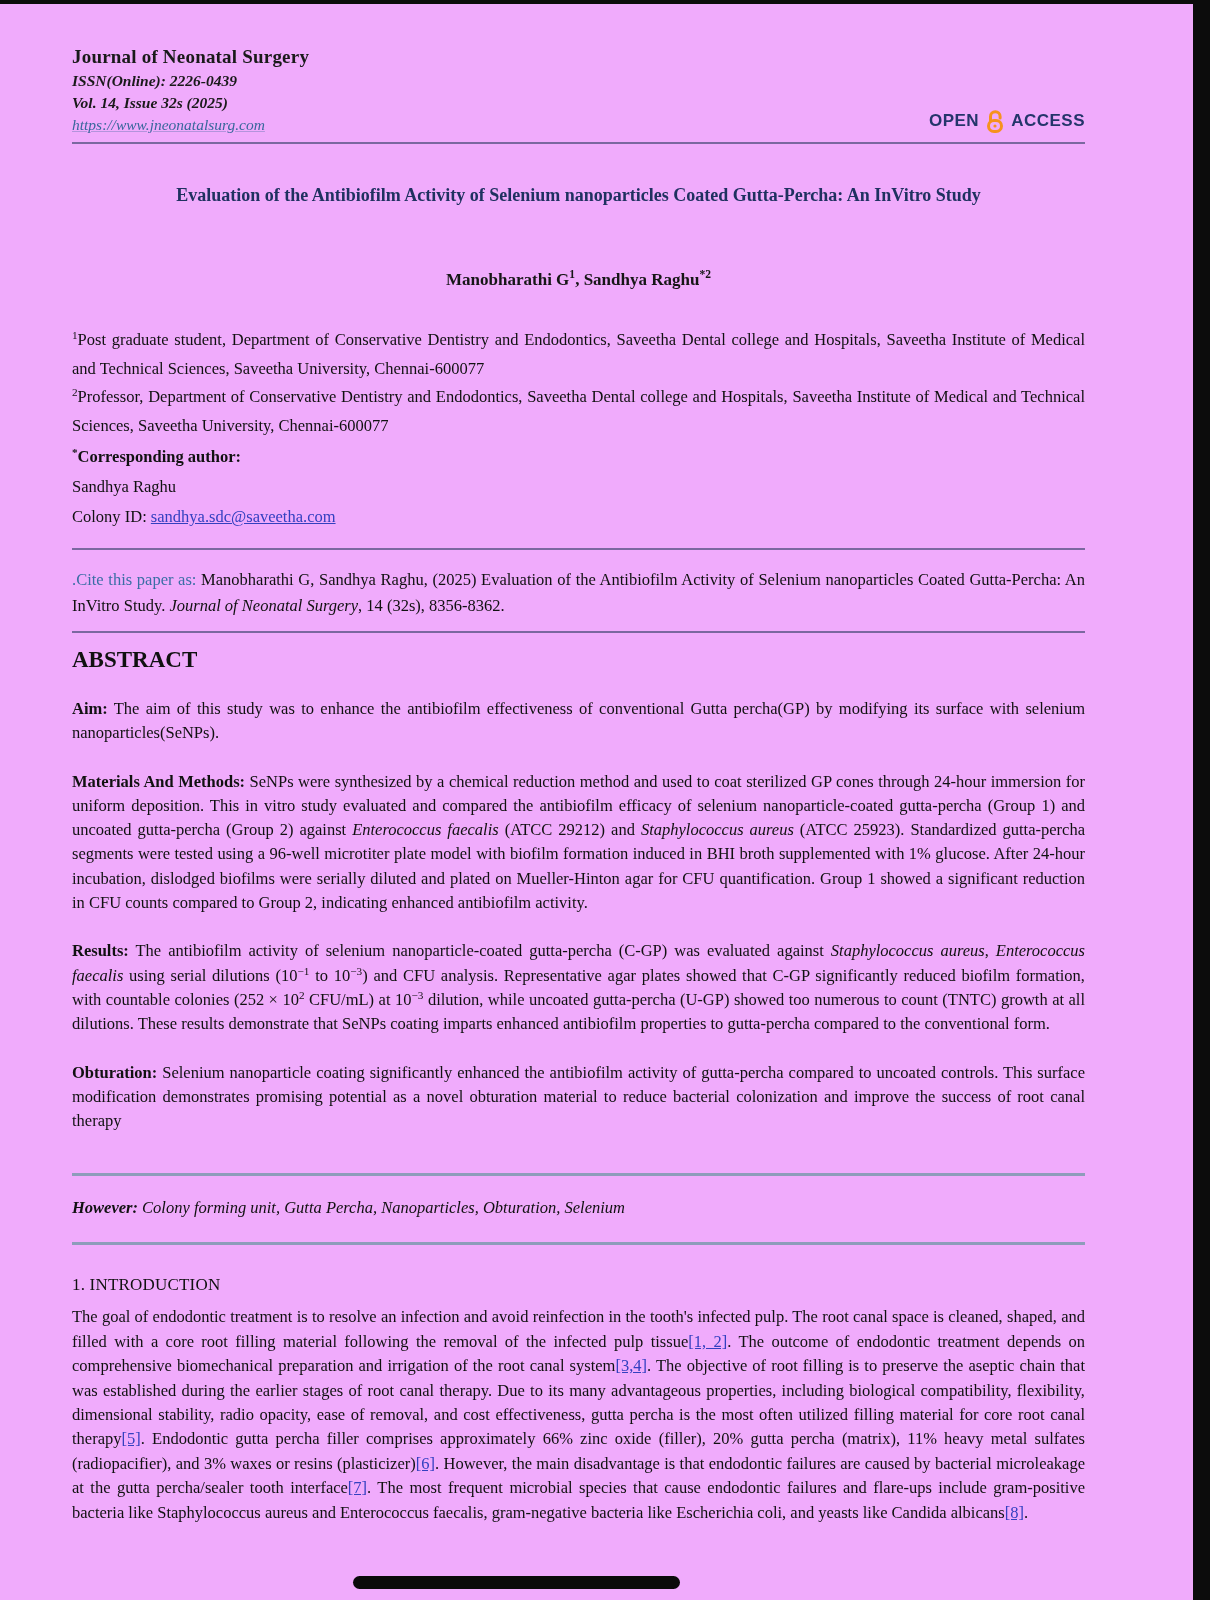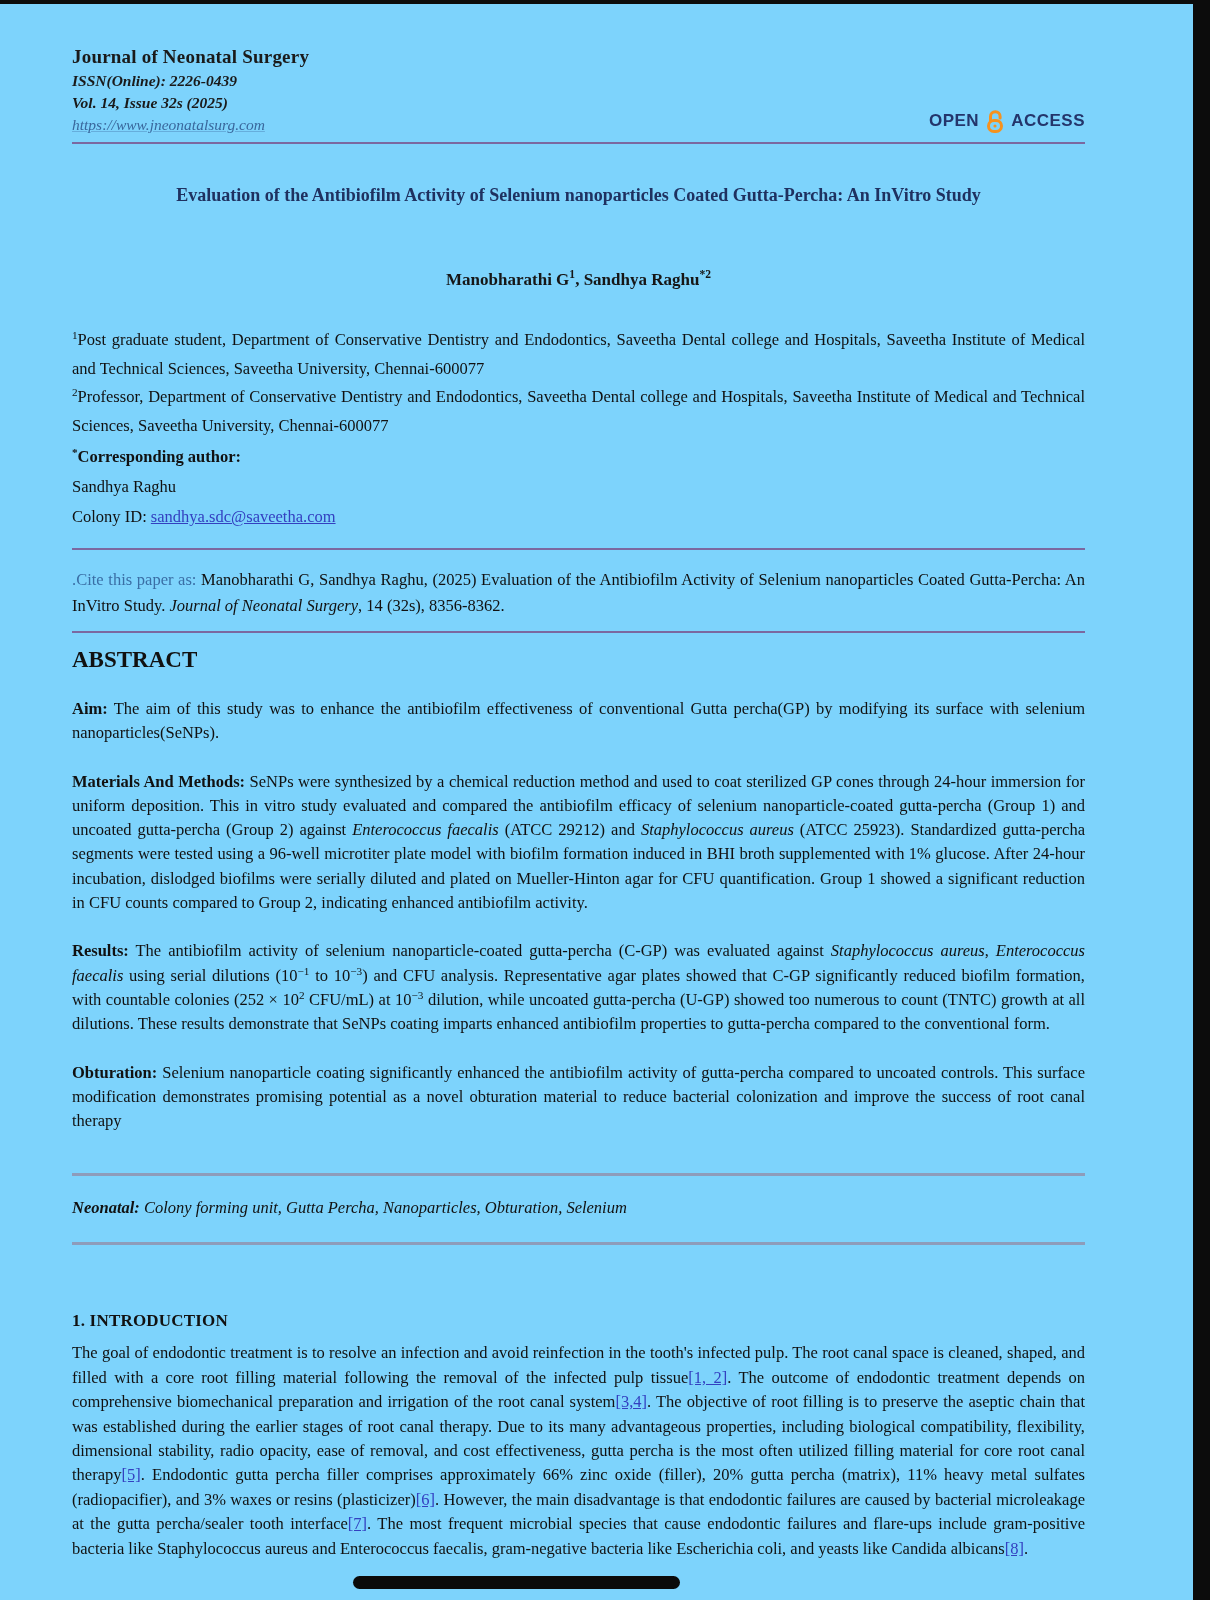--- a/index.html
+++ b/index.html
@@ -11,7 +11,7 @@
     position: relative;
     overflow: hidden;
   }
-  .page { position: absolute; inset: 0; background: #7dd3fc; }
+  .page { position: absolute; inset: 0; background: #f0abfc; }
   .top-edge { position: absolute; top: 0; left: 0; width: 1210px; height: 4px; background: #0c0c0c; }
   .right-edge { position: absolute; top: 0; right: 0; width: 17px; height: 1600px; background: #0c0c0c; }
 

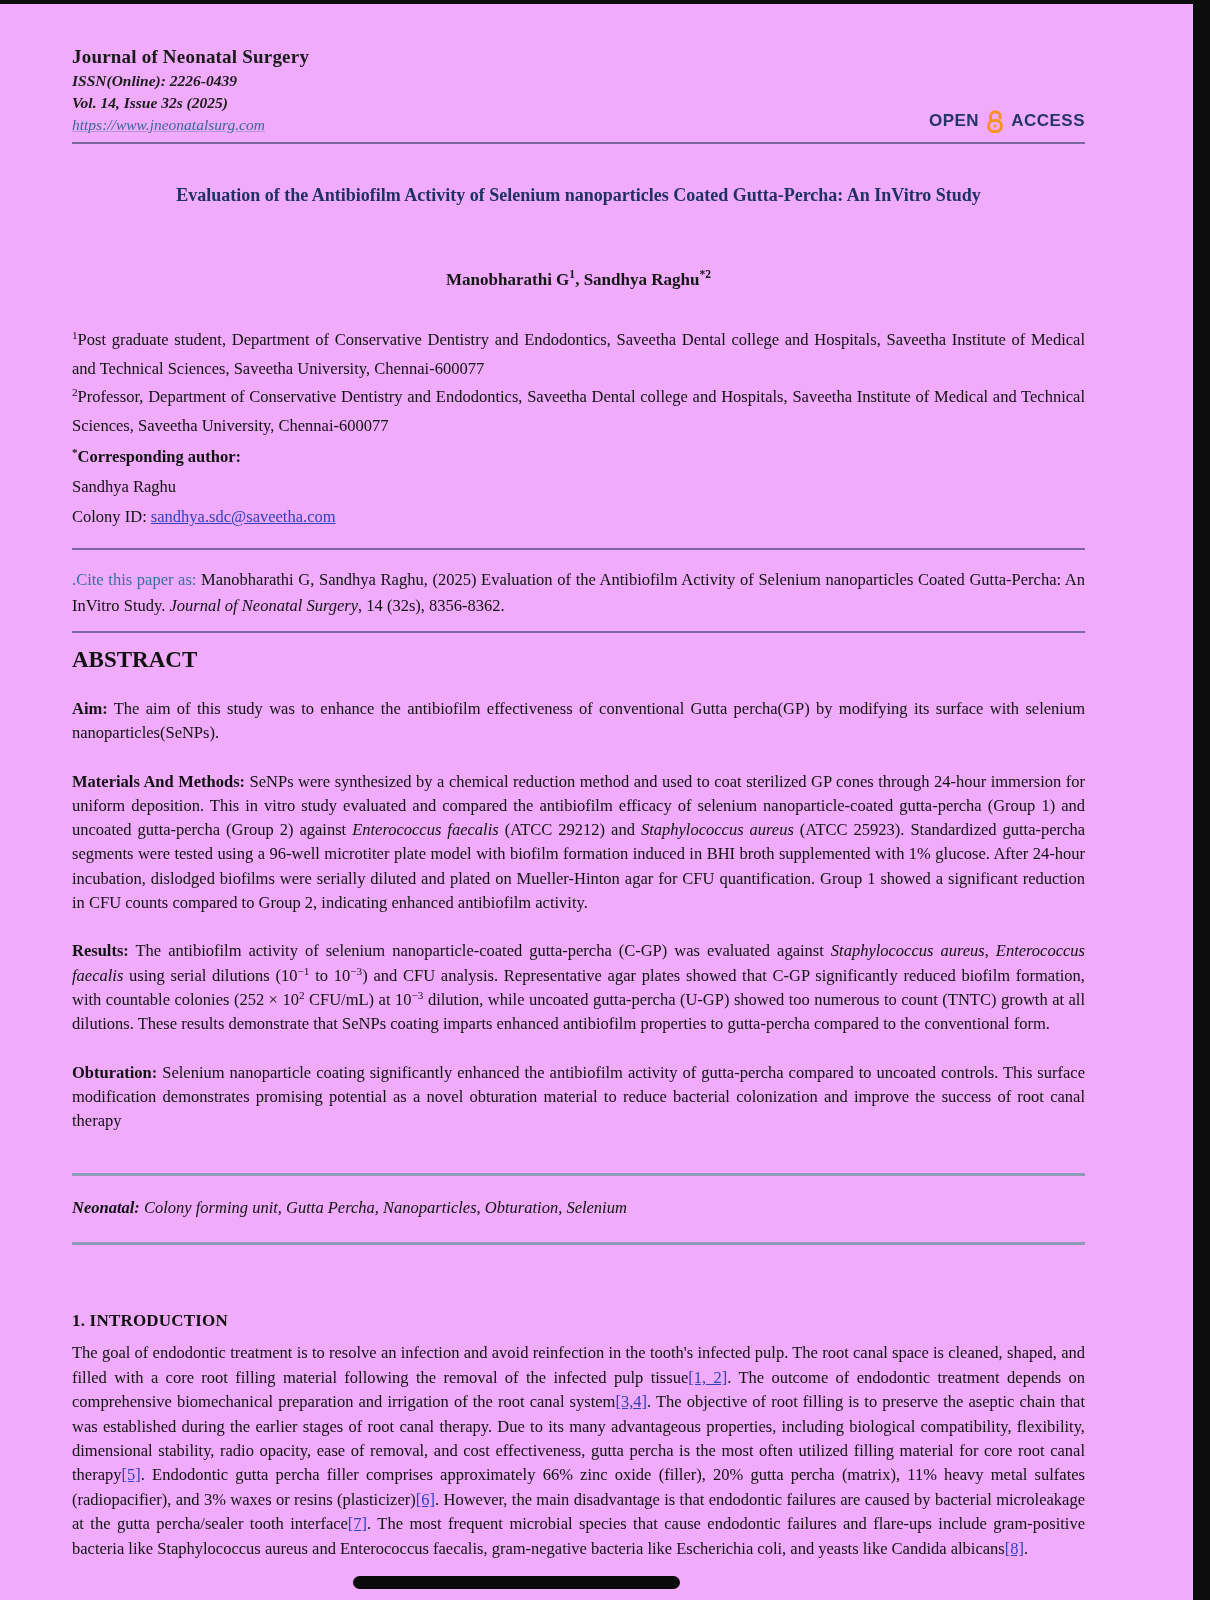--- a/index.html
+++ b/index.html
@@ -126,7 +126,7 @@
     <p class="body-par"><b>Obturation:</b><span> Selenium nanoparticle coating significantly enhanced the antibiofilm activity of gutta-percha compared to uncoated controls. This surface modification demonstrates promising potential as a novel obturation material to reduce bacterial colonization and improve the success of root canal therapy</span></p>
 
     <div class="rule rule-blue keywords-rule-top"></div>
-    <p class="keywords"><span class="kw-label">Neonatal:</span><span class="kw-list"> Colony forming unit, Gutta Percha, Nanoparticles, Obturation, Selenium</span></p>
+    <p class="keywords"><span class="kw-label">However:</span><span class="kw-list"> Colony forming unit, Gutta Percha, Nanoparticles, Obturation, Selenium</span></p>
     <div class="rule rule-blue keywords-rule-bottom"></div>
 
     <div class="intro-heading">1.  INTRODUCTION</div>

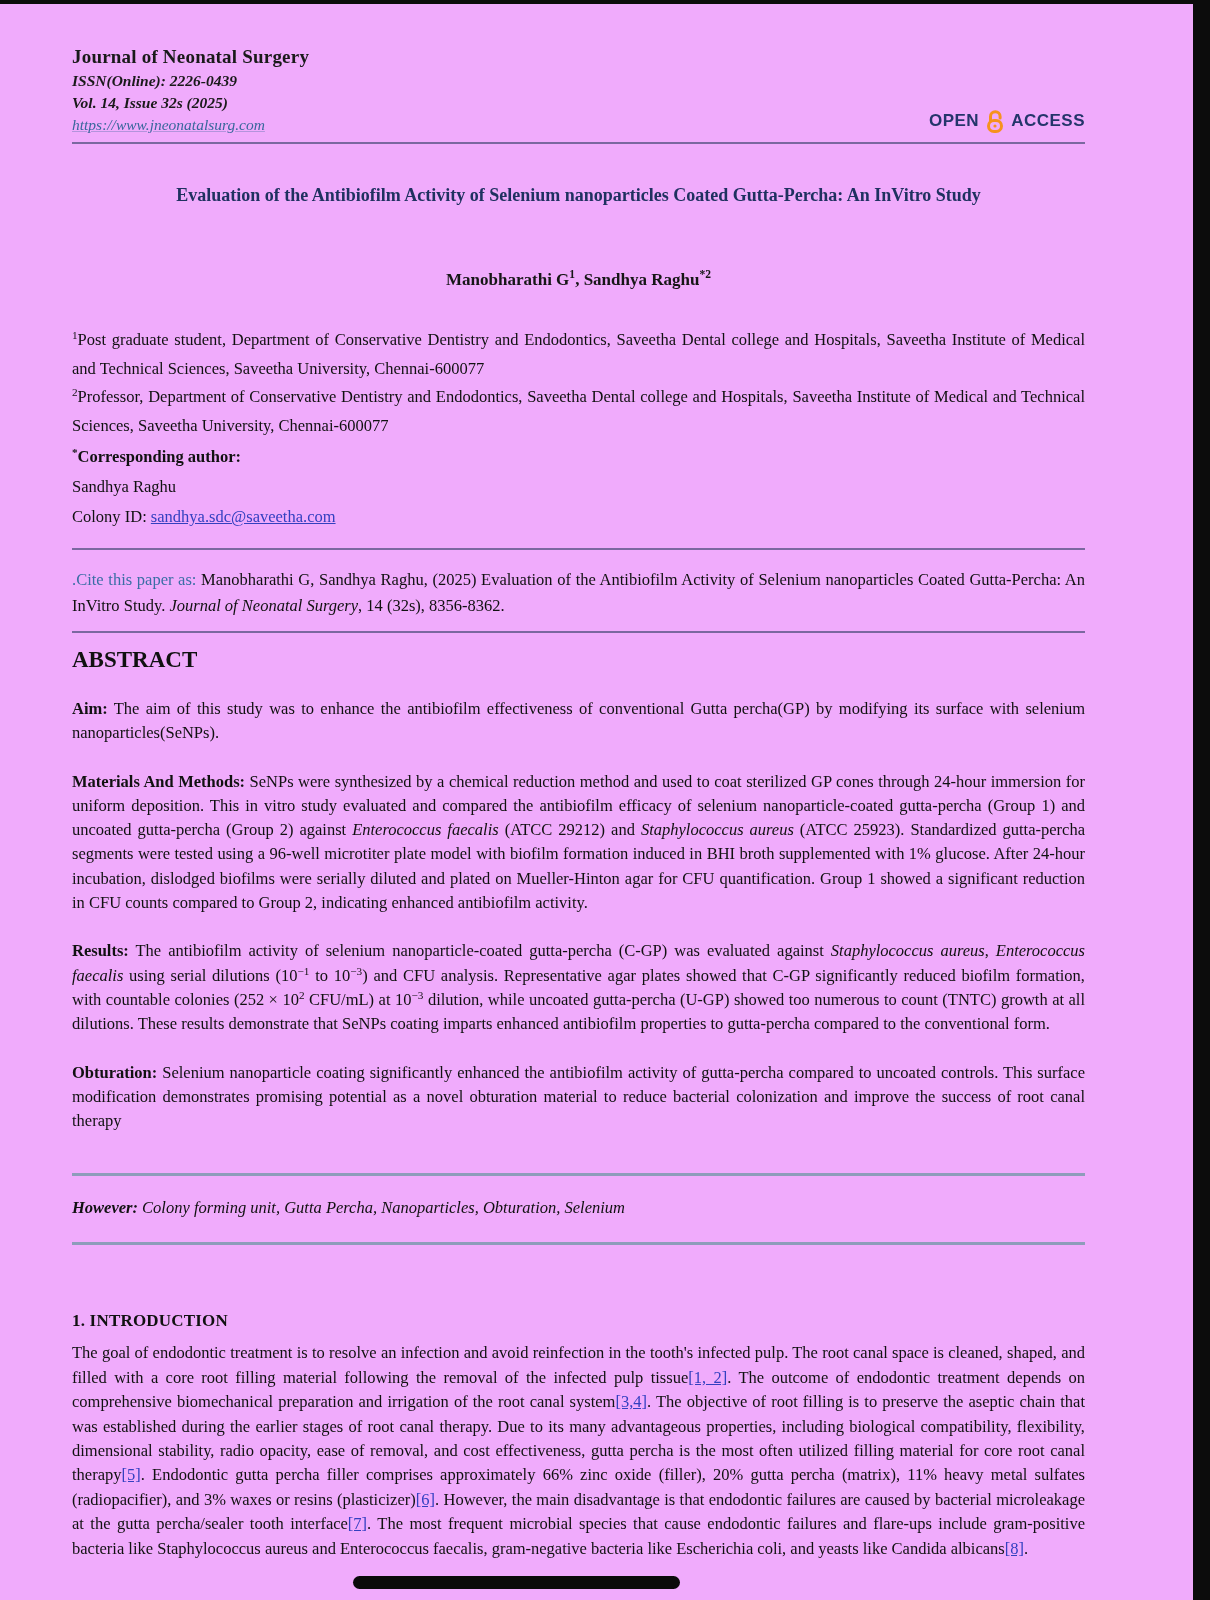--- a/index.html
+++ b/index.html
@@ -62,7 +62,7 @@
   .keywords-rule-bottom { margin-top: 24px; }
 
   
-  .intro-heading { margin-top: 66px; font-size: 17px; font-weight: bold; letter-spacing: 0.2px; }
+  .intro-heading { margin-top: 30px; font-size: 17px; font-weight: normal; letter-spacing: 0.2px; }
   .intro-par { font-size: 16.5px; line-height: 24.4px; text-align: justify; margin-top: 10px; }
   a.ref { color: #3340c0; text-decoration: underline; cursor: pointer; }
 

